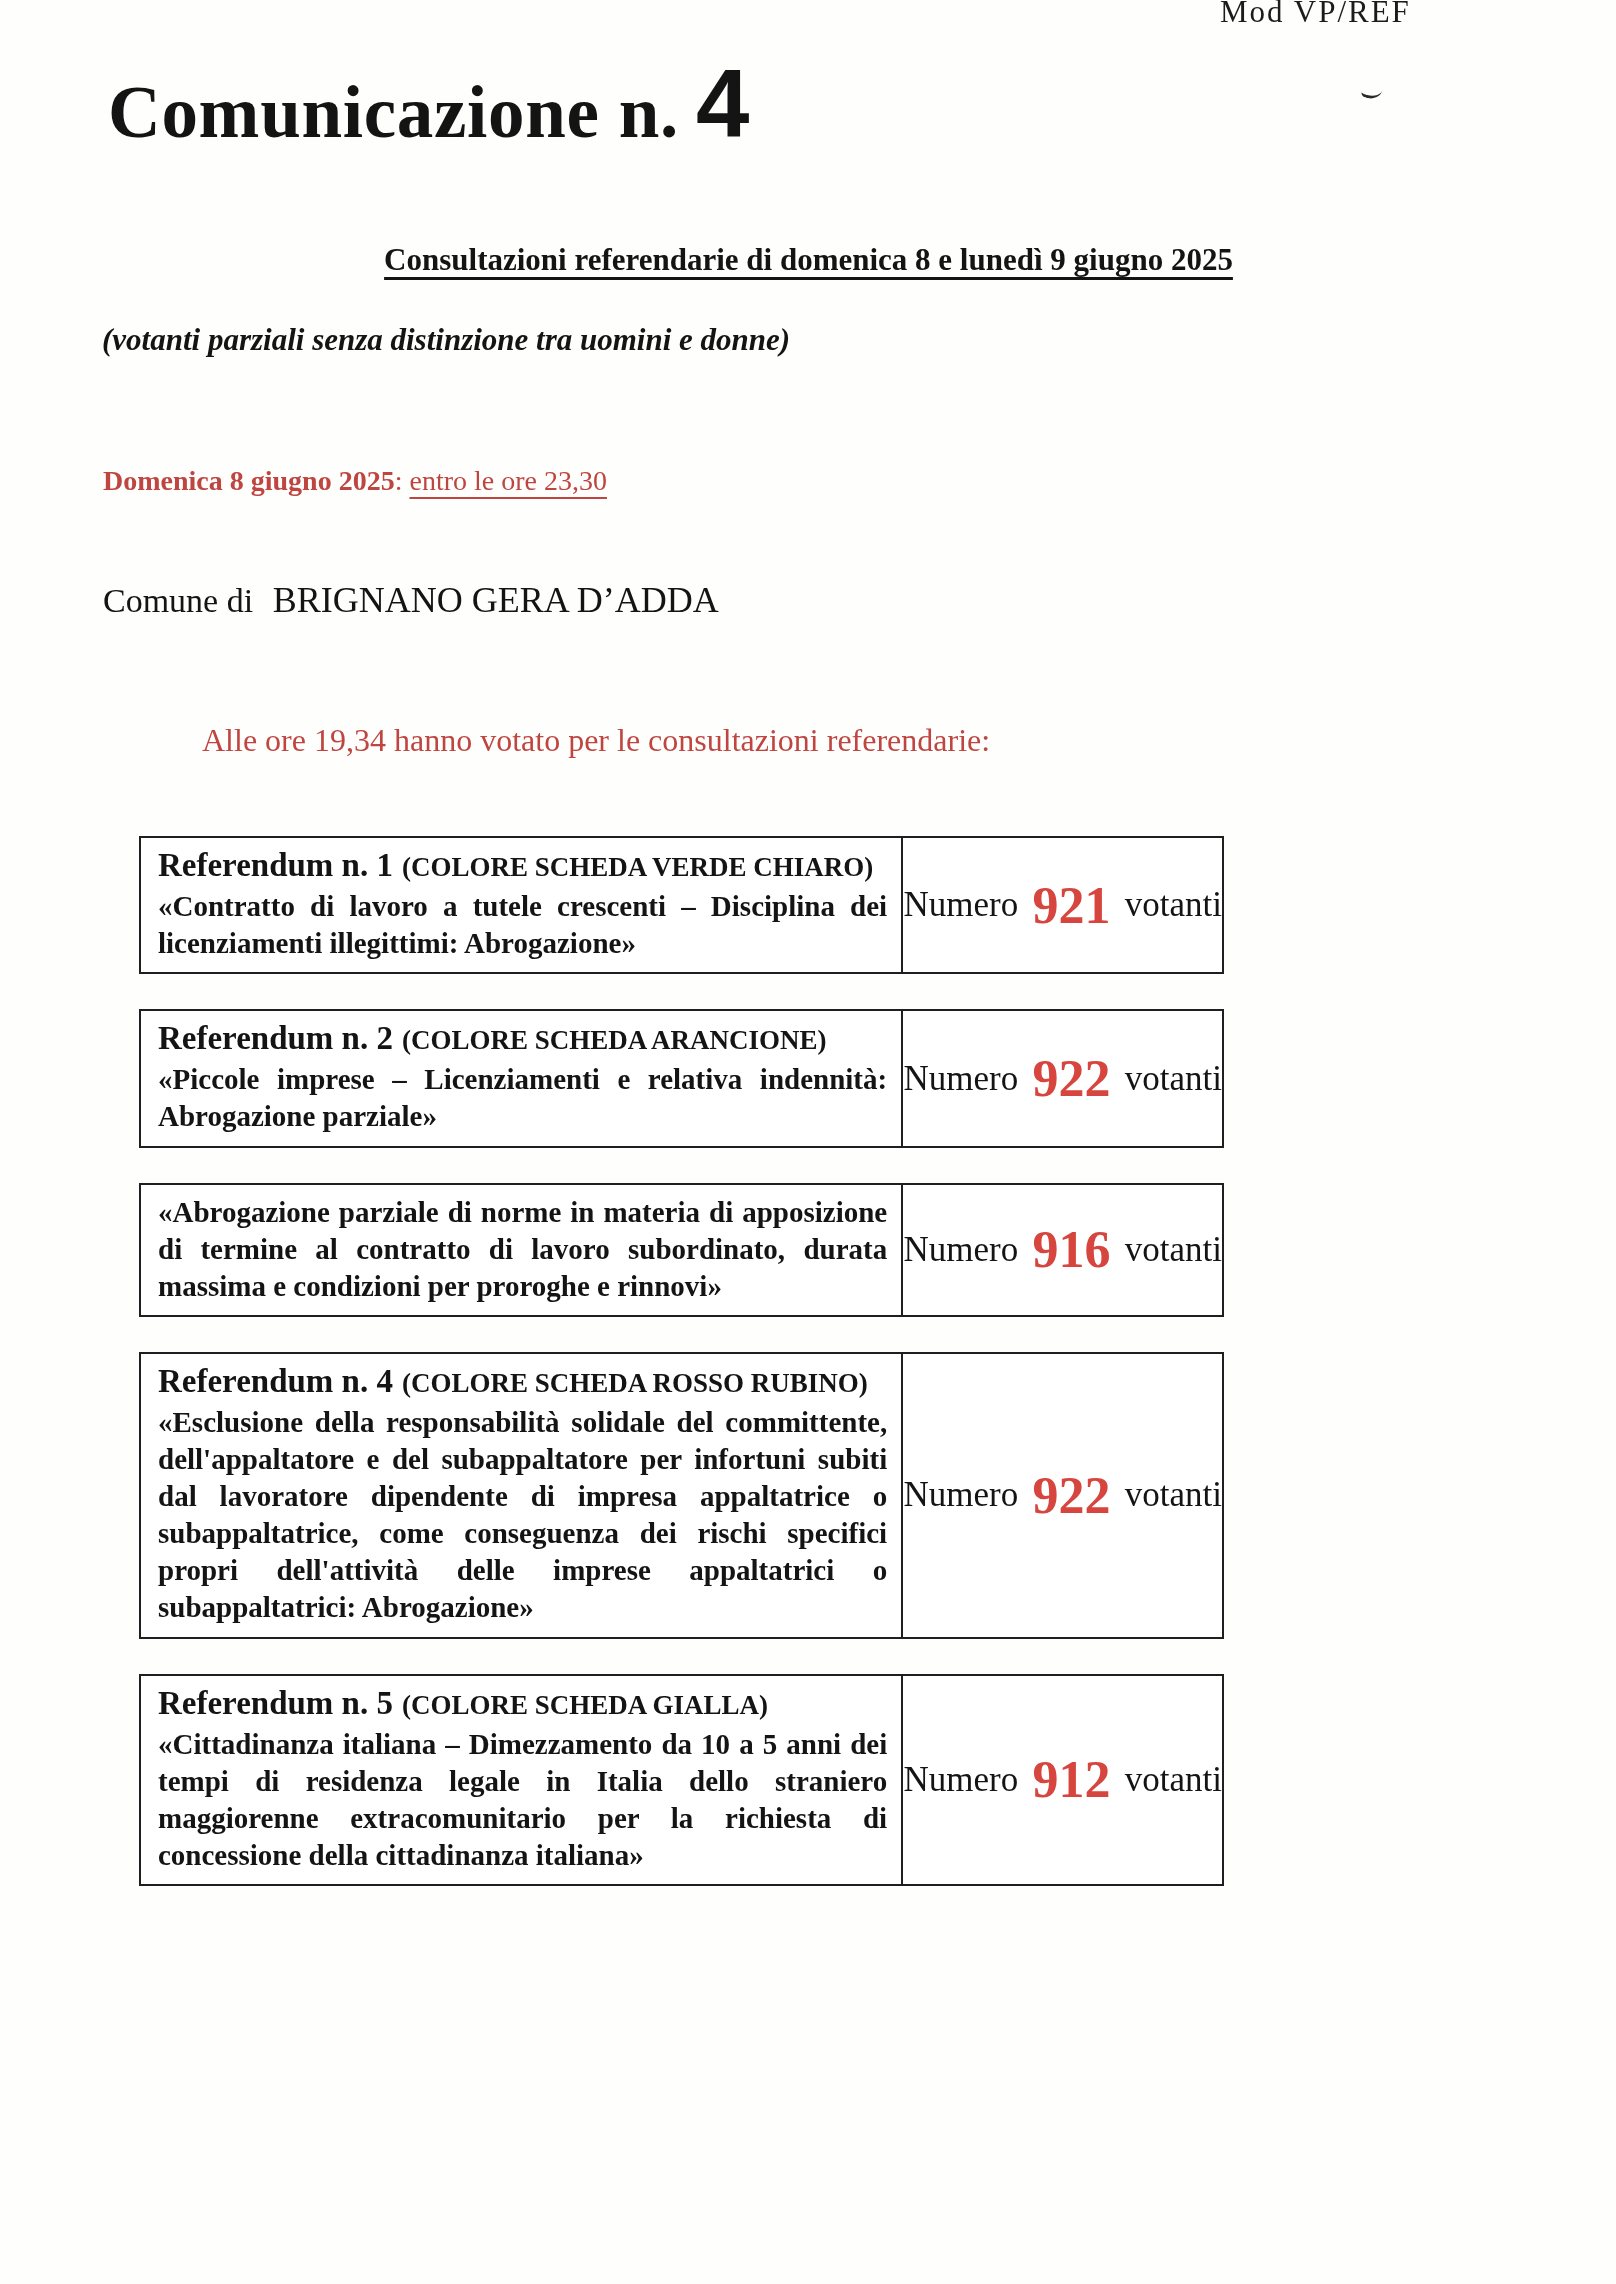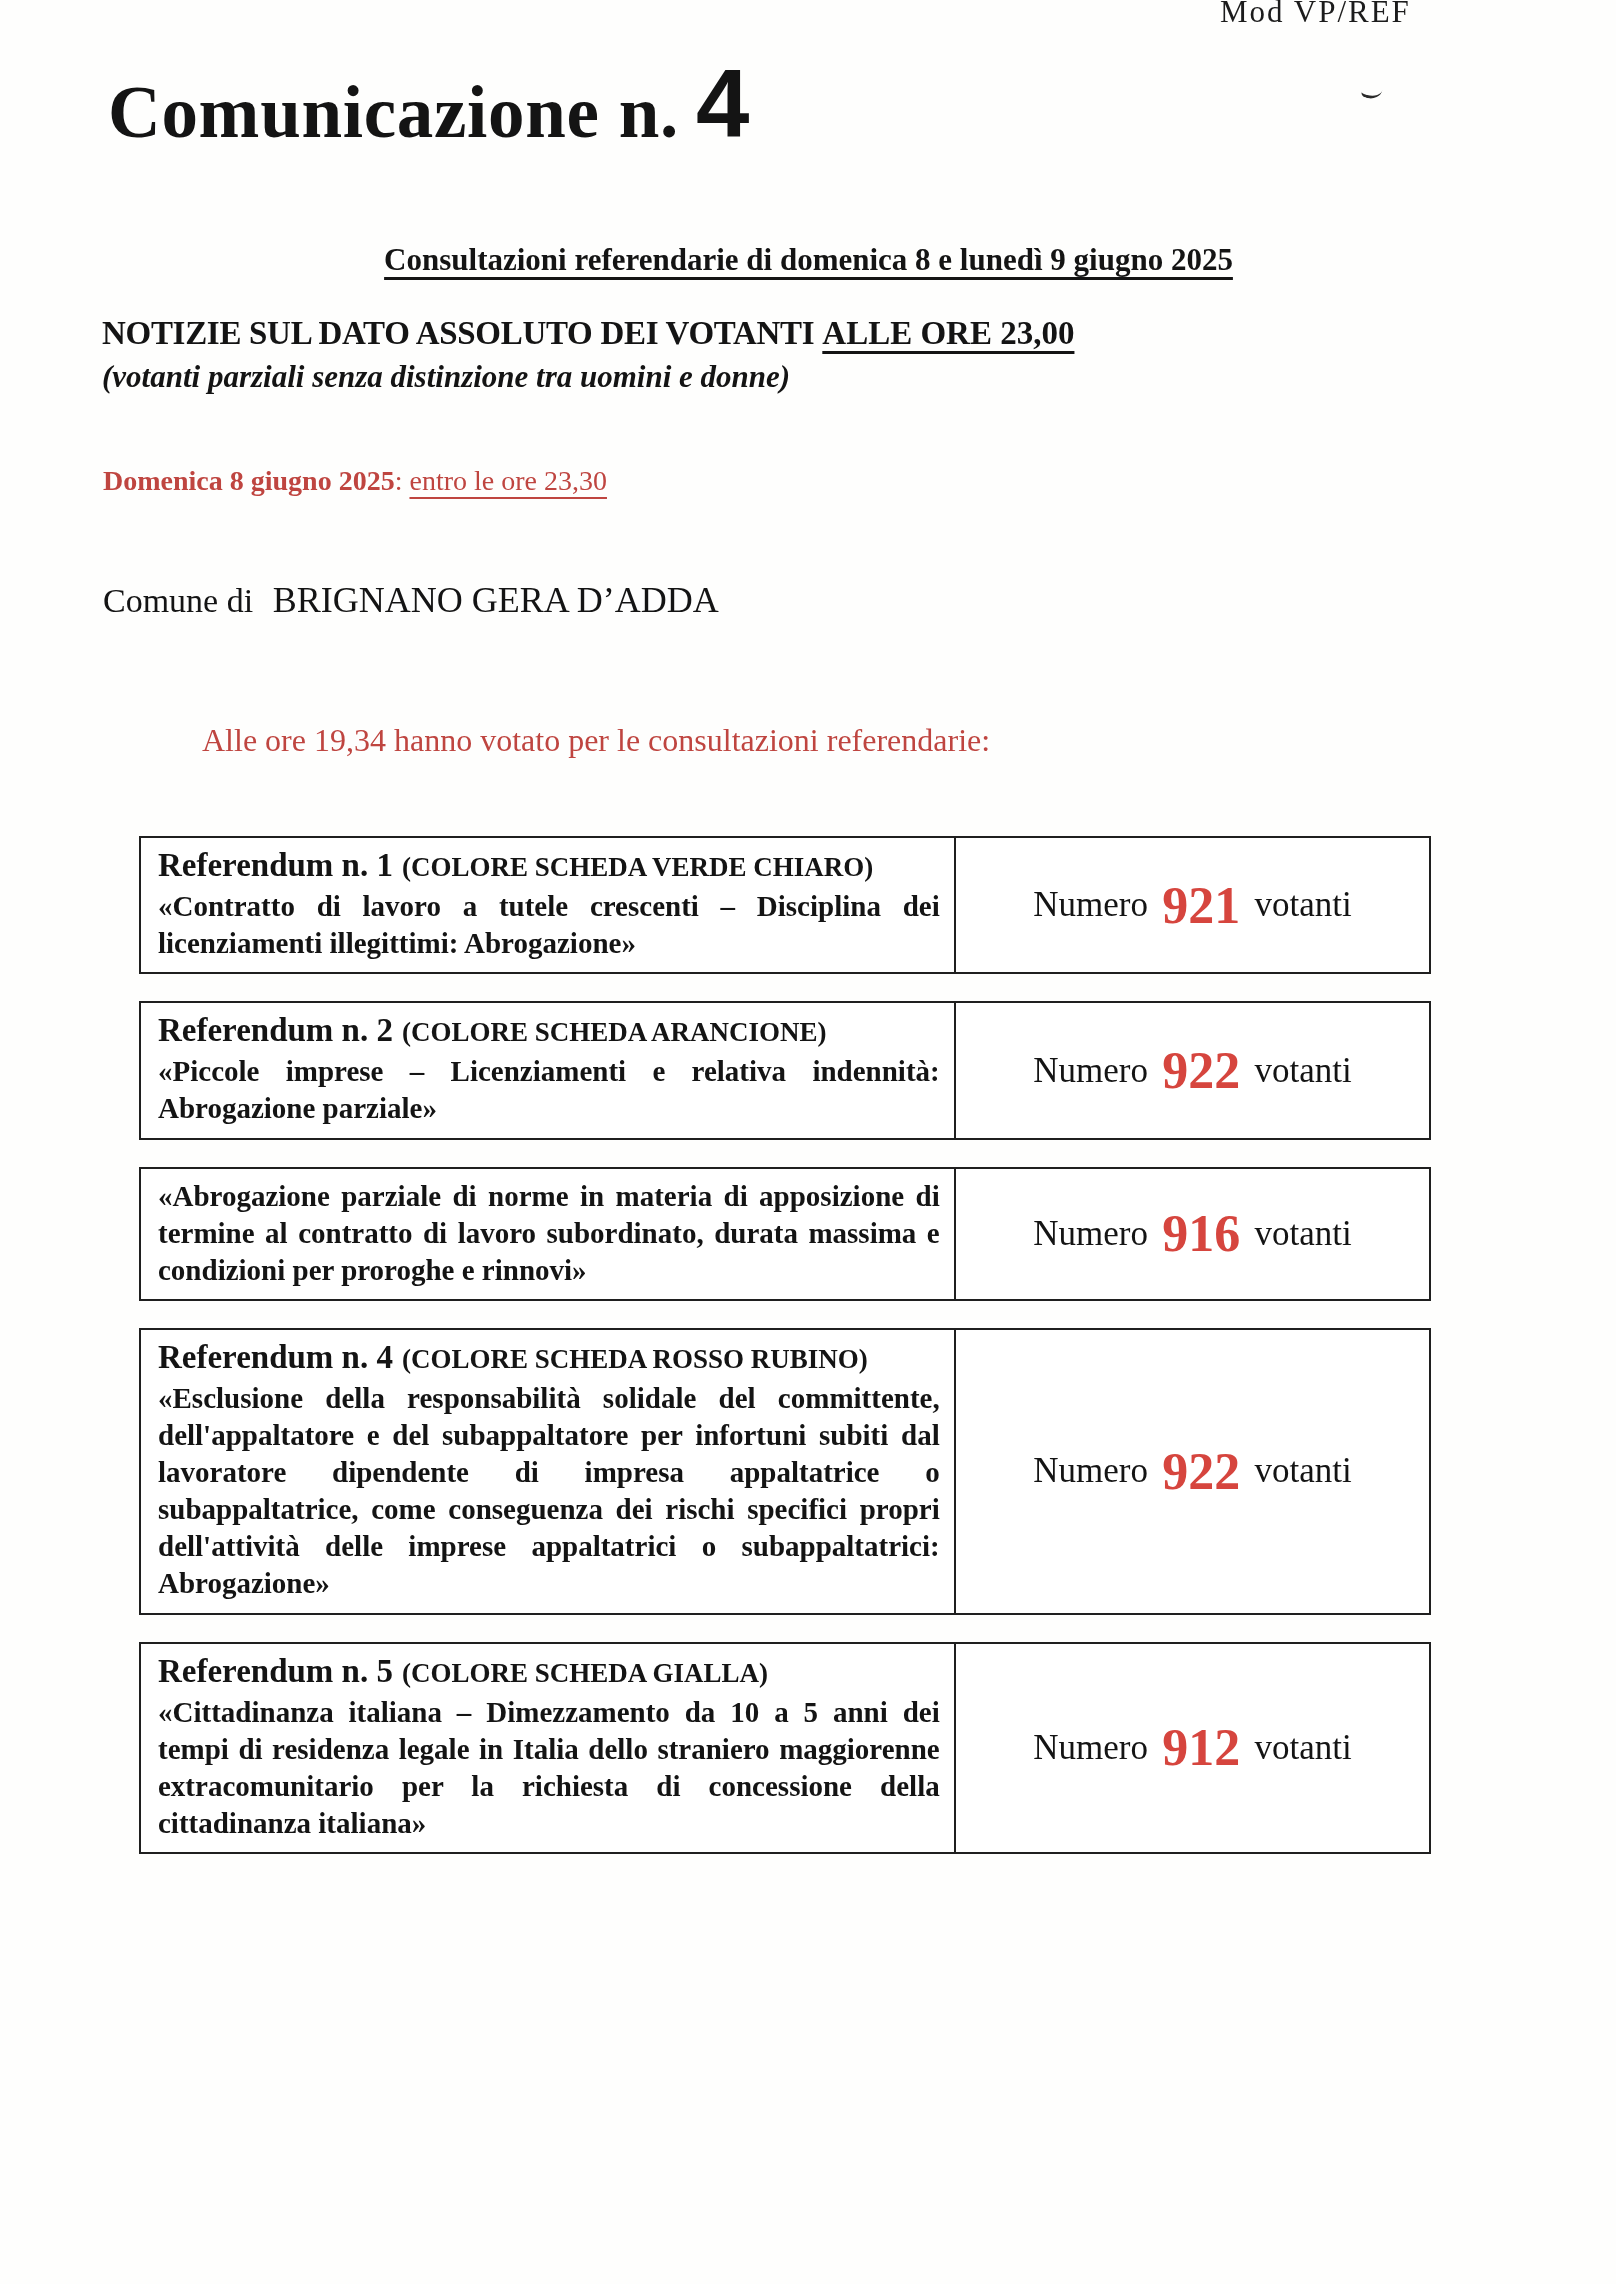--- a/index.html
+++ b/index.html
@@ -120,7 +120,6 @@
   <div class="subtitle-row"><span class="subtitle">Consultazioni referendarie di domenica 8 e lunedì 9 giugno 2025</span></div>
 
   <div class="notice-block">
-    <div><span class="notice-main">NOTIZIE SUL DATO ASSOLUTO DEI VOTANTI </span><span class="notice-underlined">ALLE ORE 23,00</span></div>
     <div class="notice-subline">(votanti parziali senza distinzione tra uomini e donne)</div>
   </div>
 

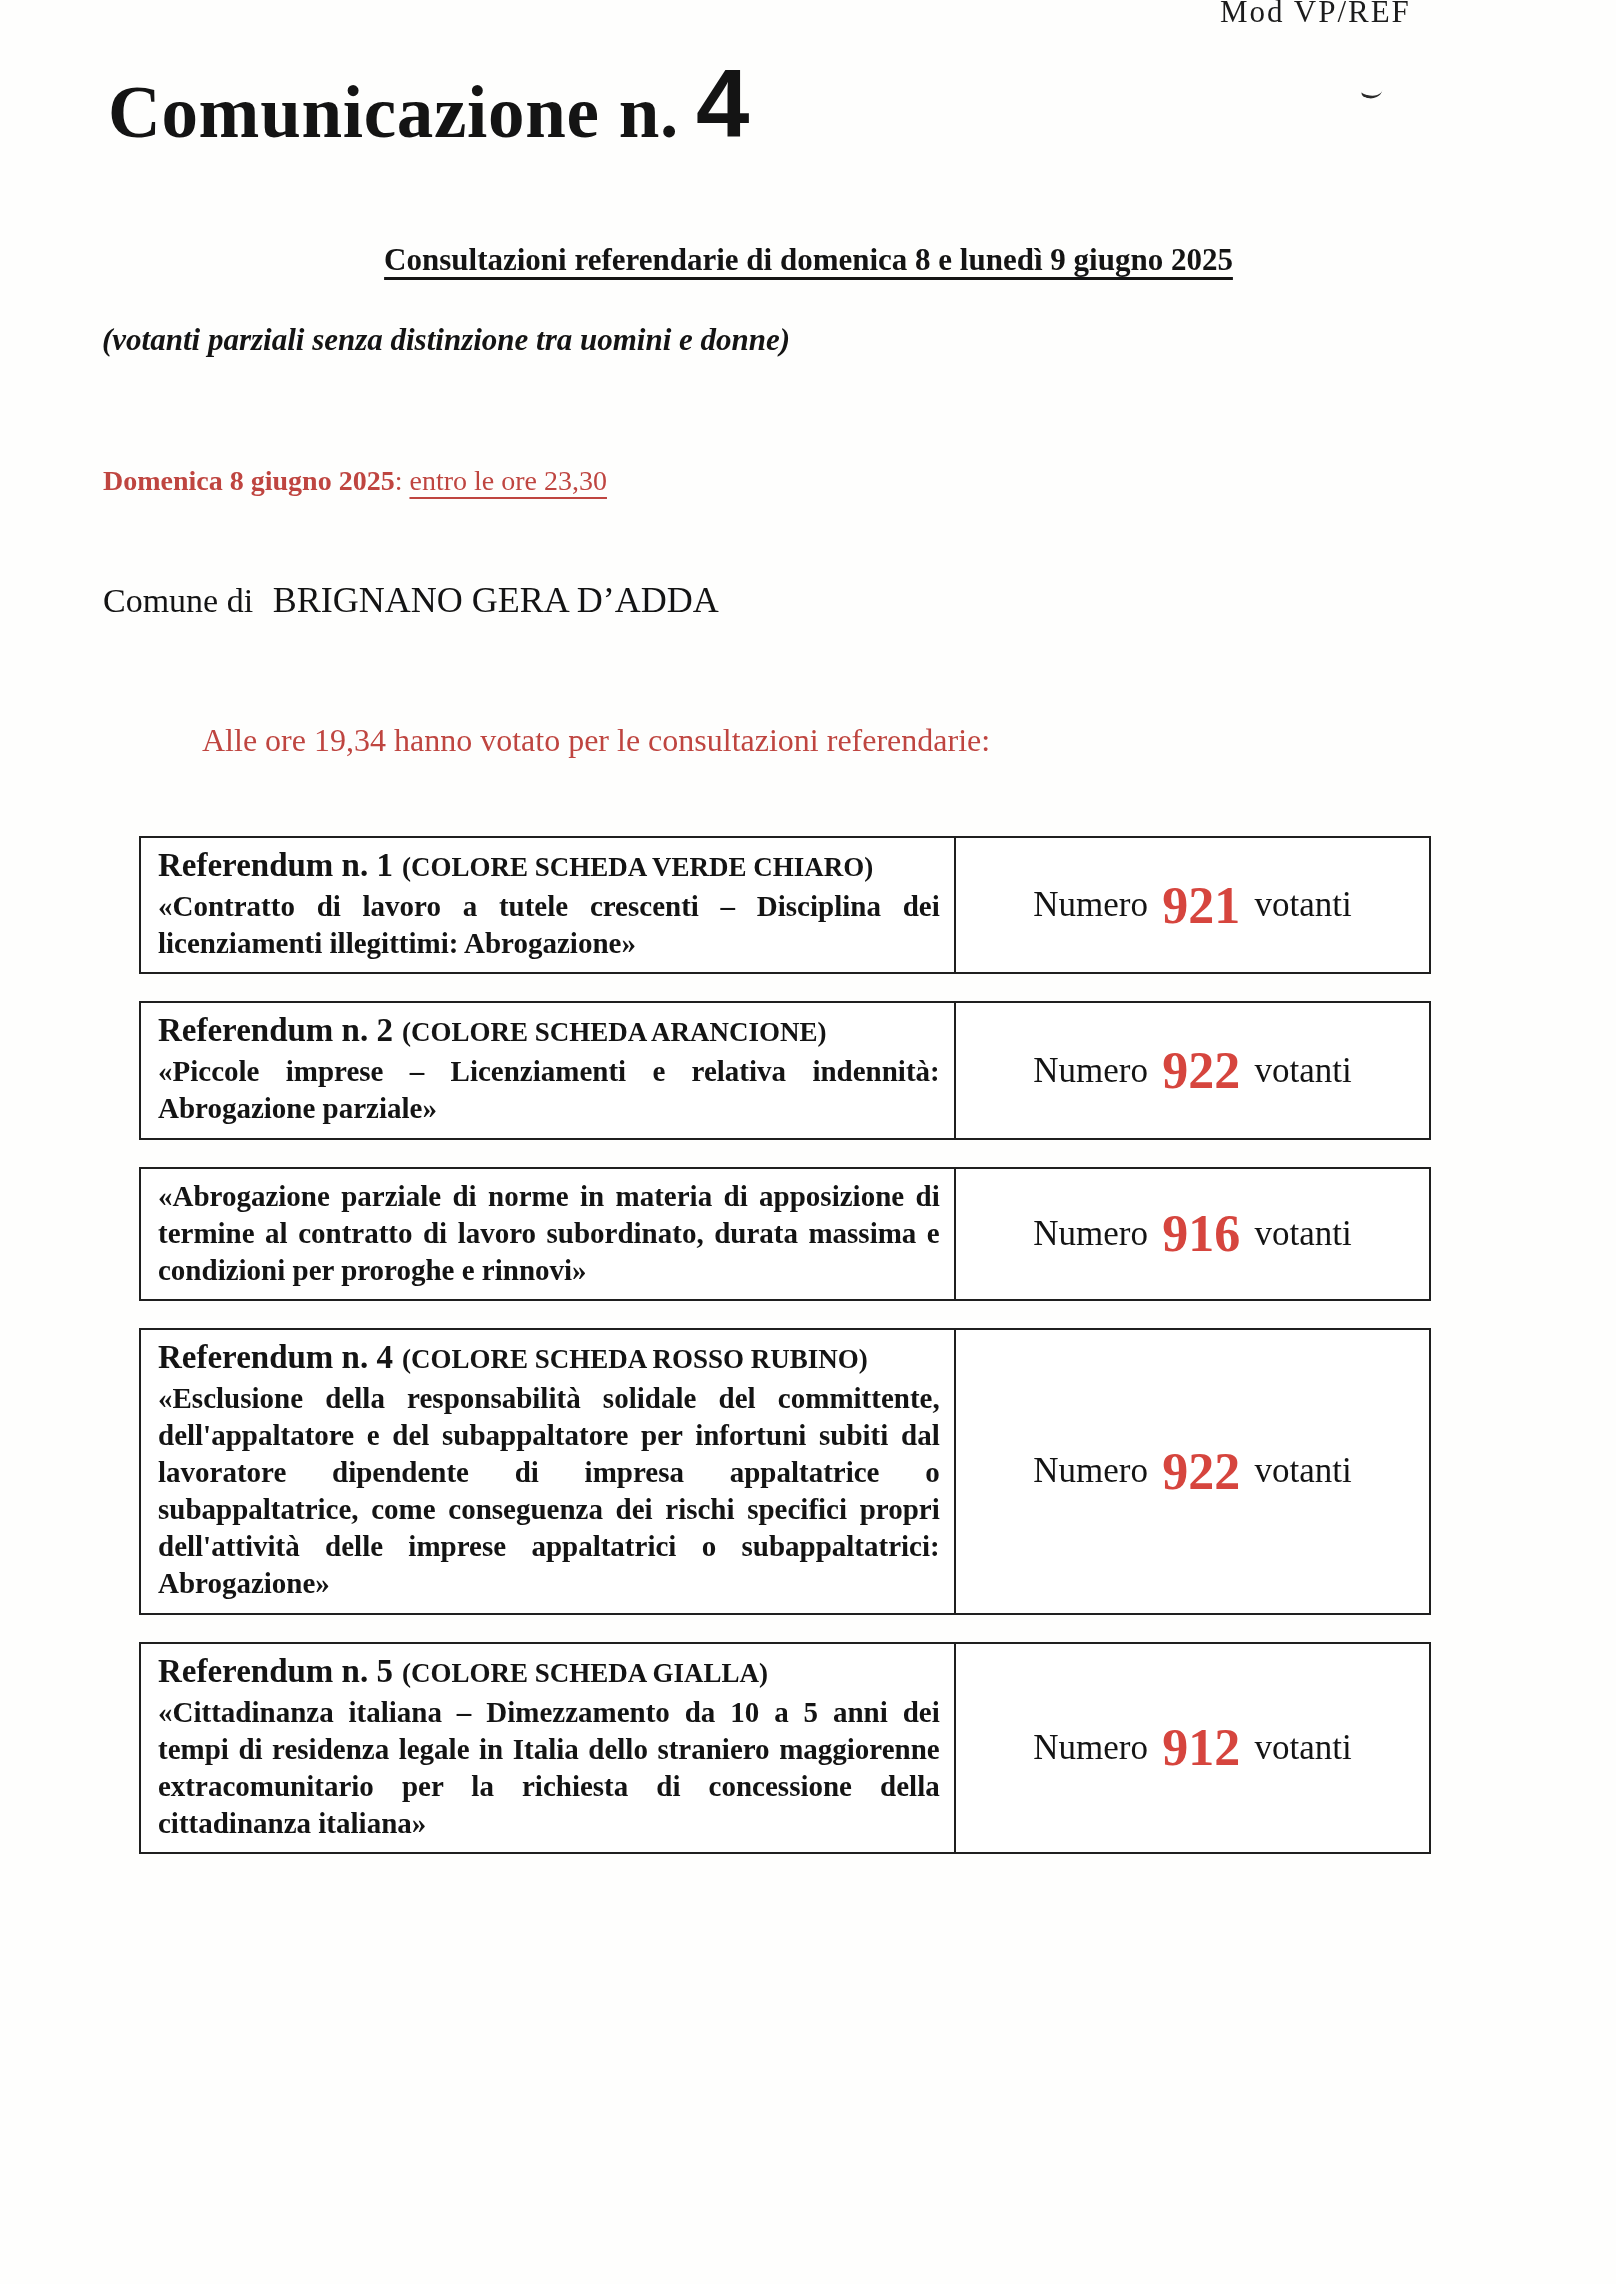--- a/index.html
+++ b/index.html
@@ -81,10 +81,10 @@
     position: absolute;
     top: 836px;
     left: 139px;
-    width: 1292px;
+    width: 1085px;
     display: flex;
     flex-direction: column;
-    gap: 27px;
+    gap: 35px;
   }
   .ref-box { display: flex; border: 2px solid #1f1f1f; background: #ffffff; }
   .ref-left {

